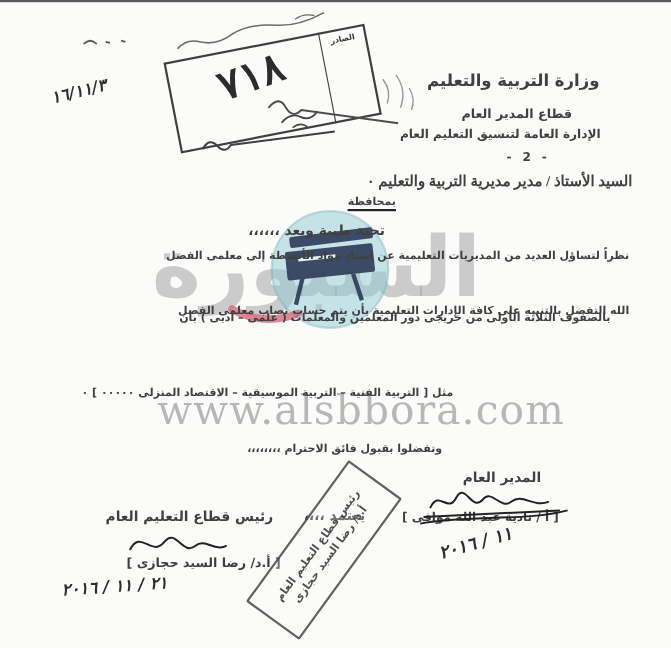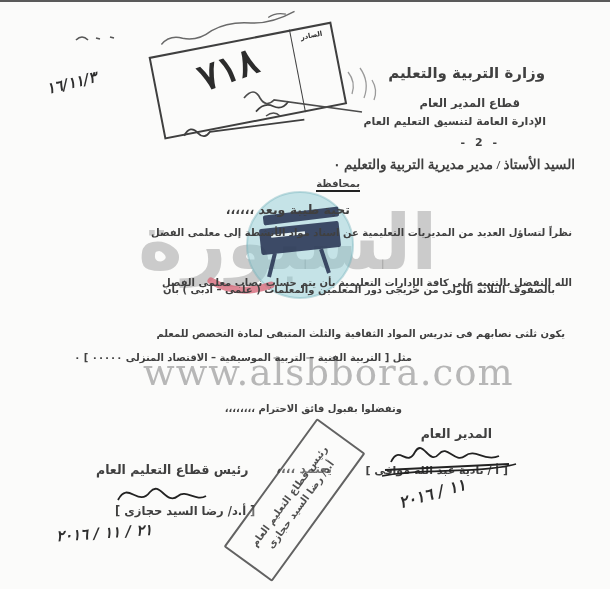--- a/index.html
+++ b/index.html
@@ -114,7 +114,6 @@
     <span class="lead">بالصفوف</span>
     <span>الثلاثة الأولى من خريجى دور المعلمين والمعلمات ( علمى – أدبى ) بأن</span>
   </div>
-  <div class="t body-line" style="right:45px;top:328px;">يكون ثلثى نصابهم فى تدريس المواد الثقافية والثلث المتبقى لمادة التخصص للمعلم</div>
   <div class="t body-line" style="right:198px;top:352px;">مثل [ التربية الفنية – التربية الموسيقية – الاقتصاد المنزلى ٠٠٠٠٠ ] ٠</div>
 
   <div class="t body-line lead" style="right:208px;top:403px;">وتفضلوا بقبول فائق الاحترام ،،،،،،،،</div>

